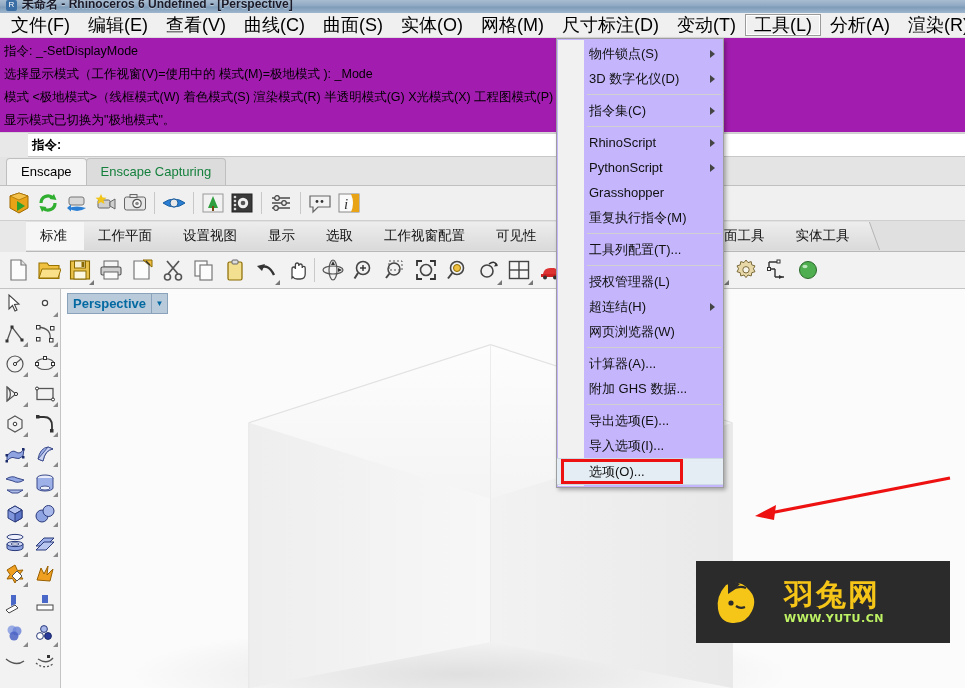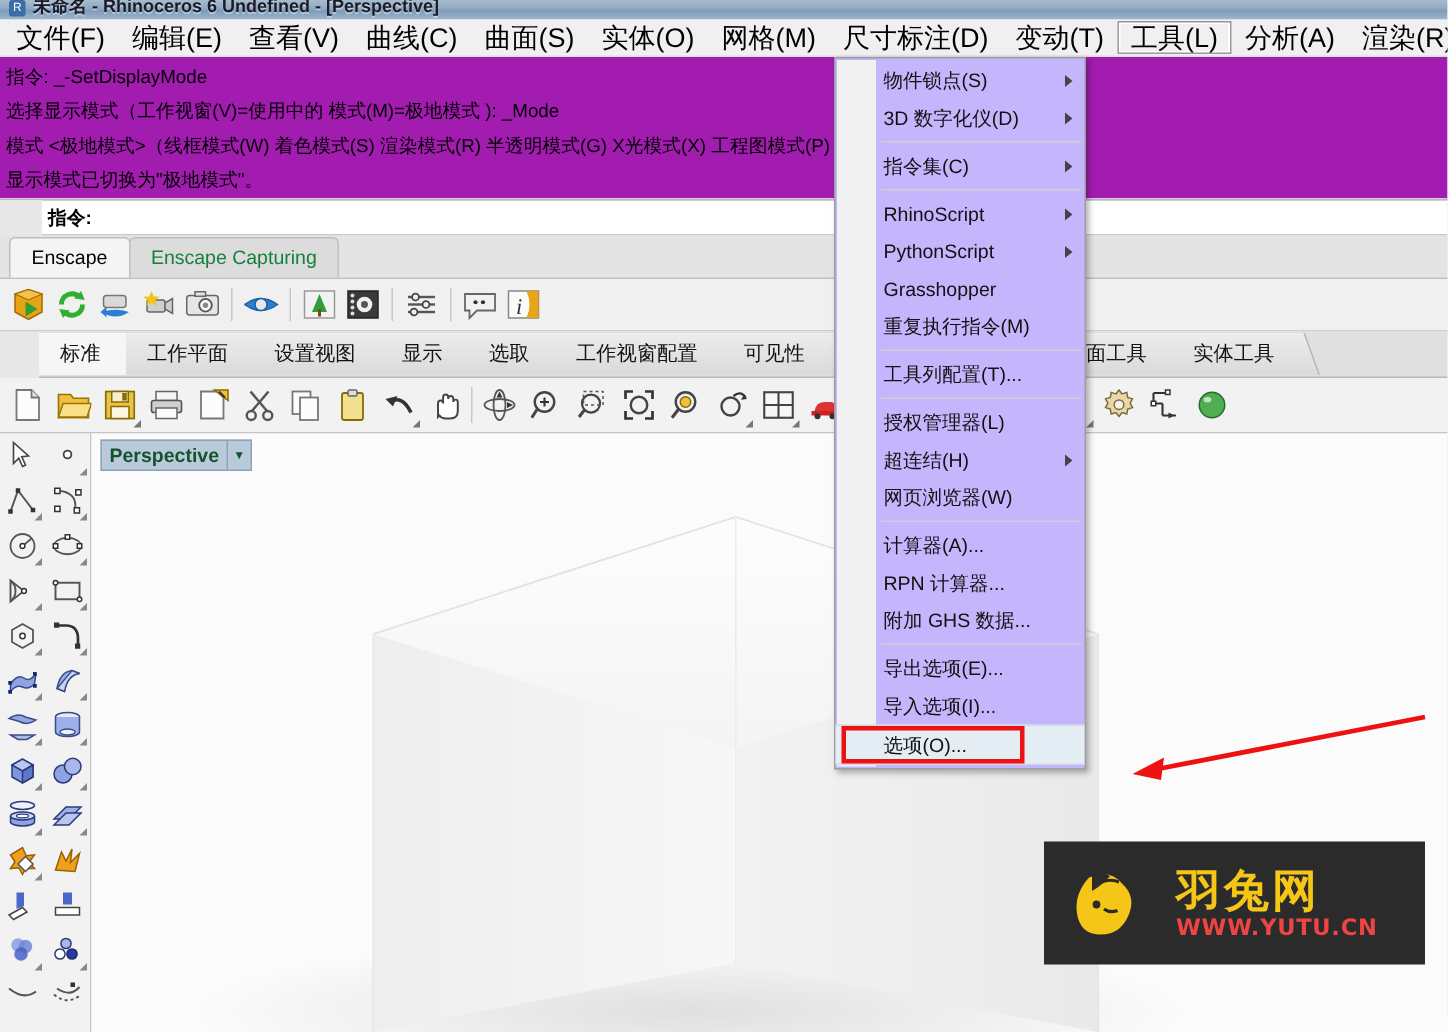--- a/index.html
+++ b/index.html
@@ -150,7 +150,7 @@
     position:absolute;left:6px;top:4px;z-index:5;
     display:flex;align-items:stretch;
     background:#b9cadb;border:1px solid #8aa3bb;
-    font-size:13px;font-weight:bold;color:#14532d;
+    font-size:13px;font-weight:bold;color:#0369a1;
     height:19px;line-height:19px;
   }
   .vplabel .txt{padding:0 5px;}

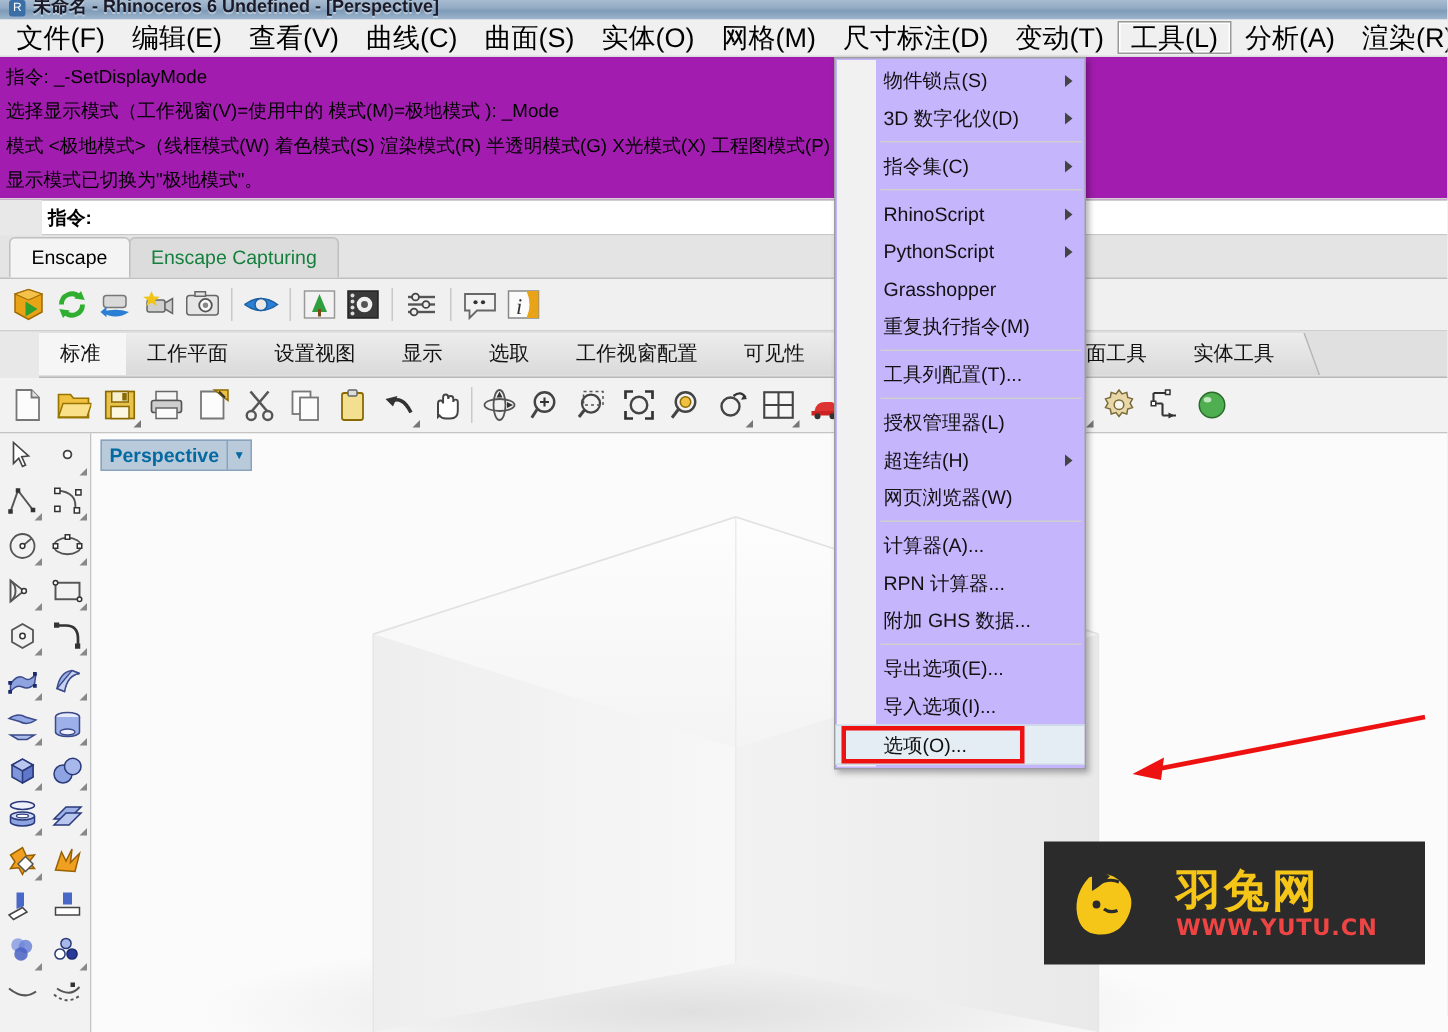--- a/index.html
+++ b/index.html
@@ -868,9 +868,6 @@
     <span>计算器(A)...</span>
   </div>
   <div class="dd-item">
-    <span>RPN 计算器...</span>
-  </div>
-  <div class="dd-item">
     <span>附加 GHS 数据...</span>
   </div>
 

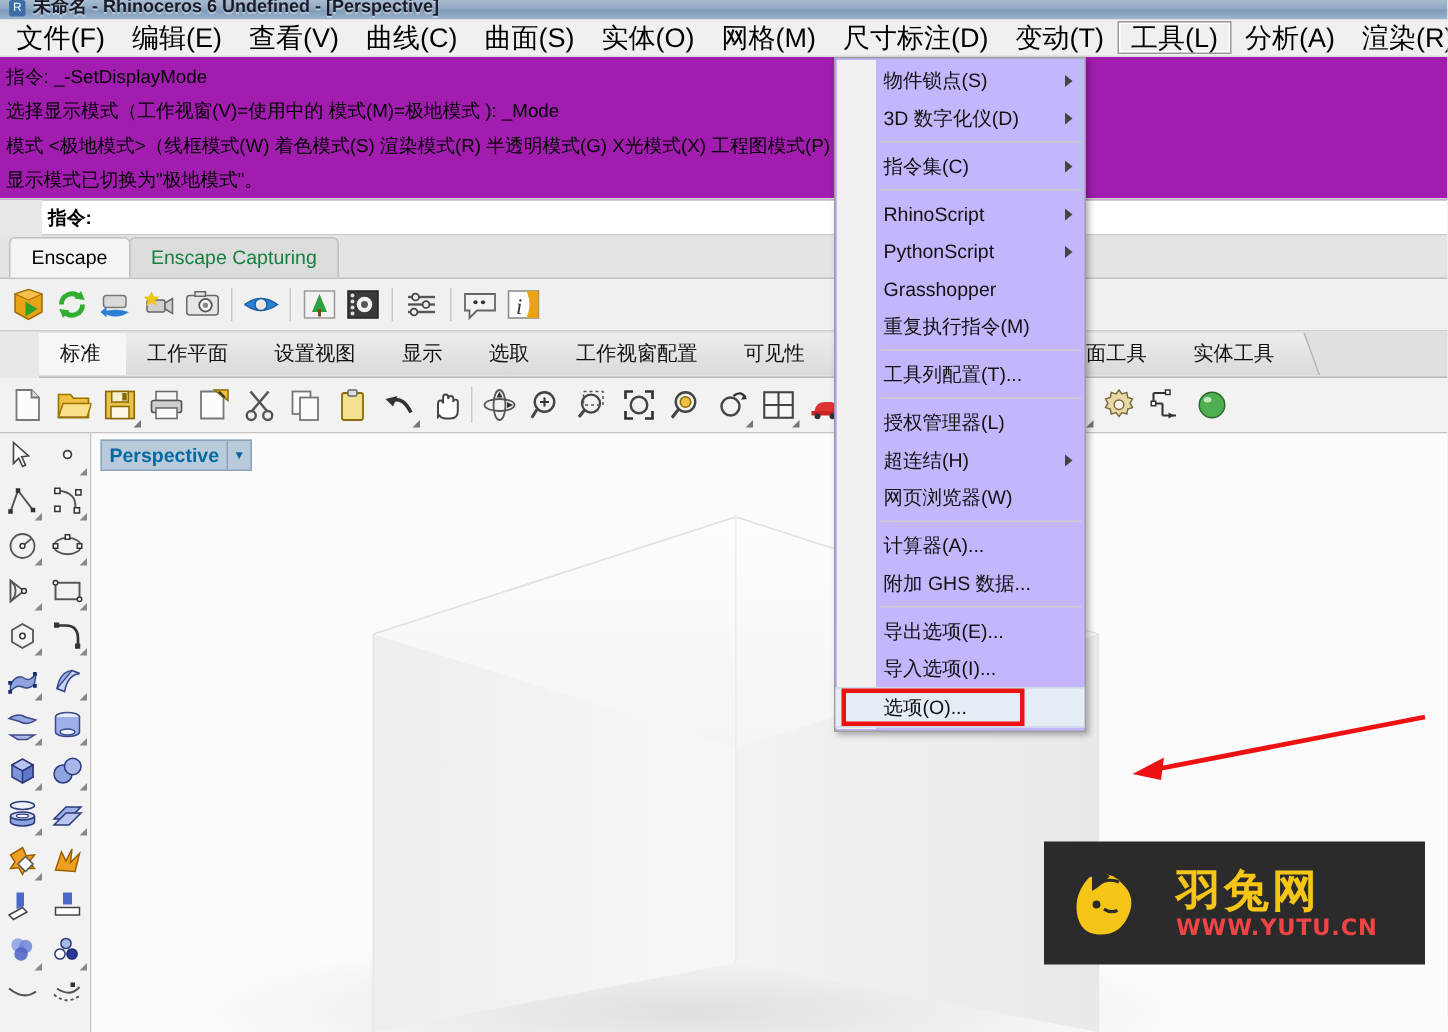--- a/index.html
+++ b/index.html
@@ -174,7 +174,7 @@
   .wm-txt{display:flex;flex-direction:column;justify-content:center;}
   .wm-cn{color:#f5c518;font-size:30px;font-weight:bold;letter-spacing:2px;line-height:32px;
          font-family:"DejaVu Sans",sans-serif;}
-  .wm-url{color:#ef4444;font-size:15px;font-weight:bold;letter-spacing:.5px;line-height:15px;
+  .wm-url{color:#bef264;font-size:11px;font-weight:bold;letter-spacing:.5px;line-height:15px;
          font-family:"DejaVu Sans",sans-serif;}
 
   

